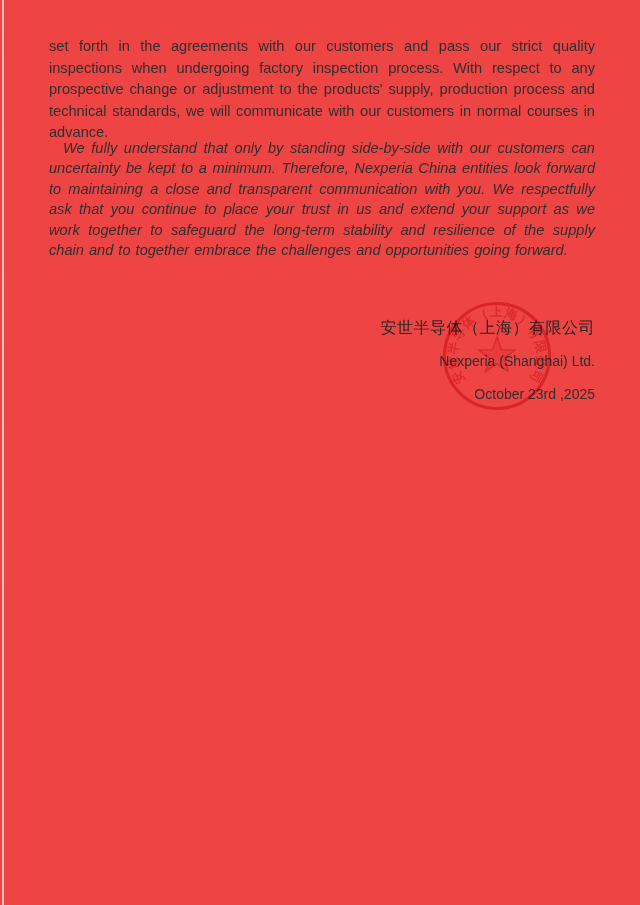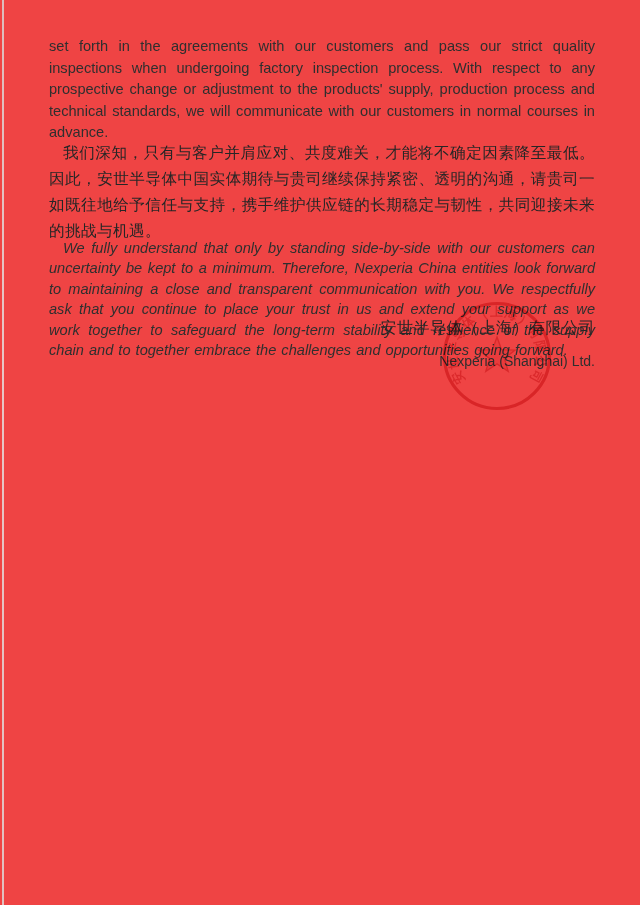--- a/index.html
+++ b/index.html
@@ -88,7 +88,6 @@
   <div class="content">
     <p class="en p1">set forth in the agreements with our customers and pass our strict quality inspections when undergoing factory inspection process. With respect to any prospective change or adjustment to the products' supply, production process and technical standards, we will communicate with our customers in normal courses in advance.</p>
 
-    <p class="cn">我们深知，只有与客户并肩应对、共度难关，才能将不确定因素降至最低。因此，安世半导体中国实体期待与贵司继续保持紧密、透明的沟通，请贵司一如既往地给予信任与支持，携手维护供应链的长期稳定与韧性，共同迎接未来的挑战与机遇。</p>
 
     <p class="en p2">We fully understand that only by standing side-by-side with our customers can uncertainty be kept to a minimum. Therefore, Nexperia China entities look forward to maintaining a close and transparent communication with you. We respectfully ask that you continue to place your trust in us and extend your support as we work together to safeguard the long-term stability and resilience of the supply chain and to together embrace the challenges and opportunities going forward.</p>
   </div>

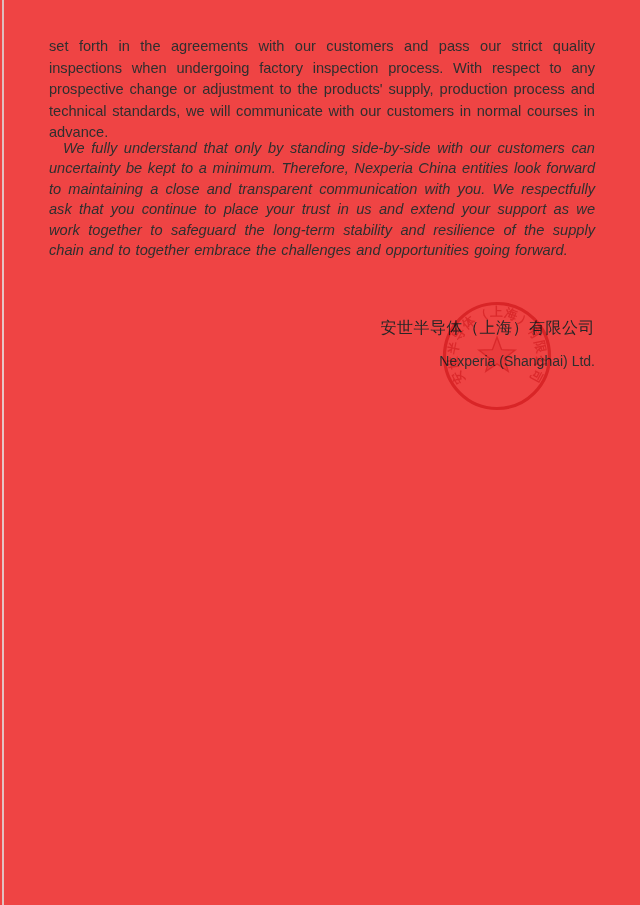--- a/index.html
+++ b/index.html
@@ -95,6 +95,7 @@
   <div class="signature">
     <div class="sig-line cn-sig">安世半导体（上海）有限公司</div>
     <div class="sig-line en-sig">Nexperia (Shanghai) Ltd.</div>
+    <div class="sig-line en-sig">October 23rd ,2025</div>
   </div>
 
   <svg class="seal" viewBox="0 0 120 120" xmlns="http://www.w3.org/2000/svg">

